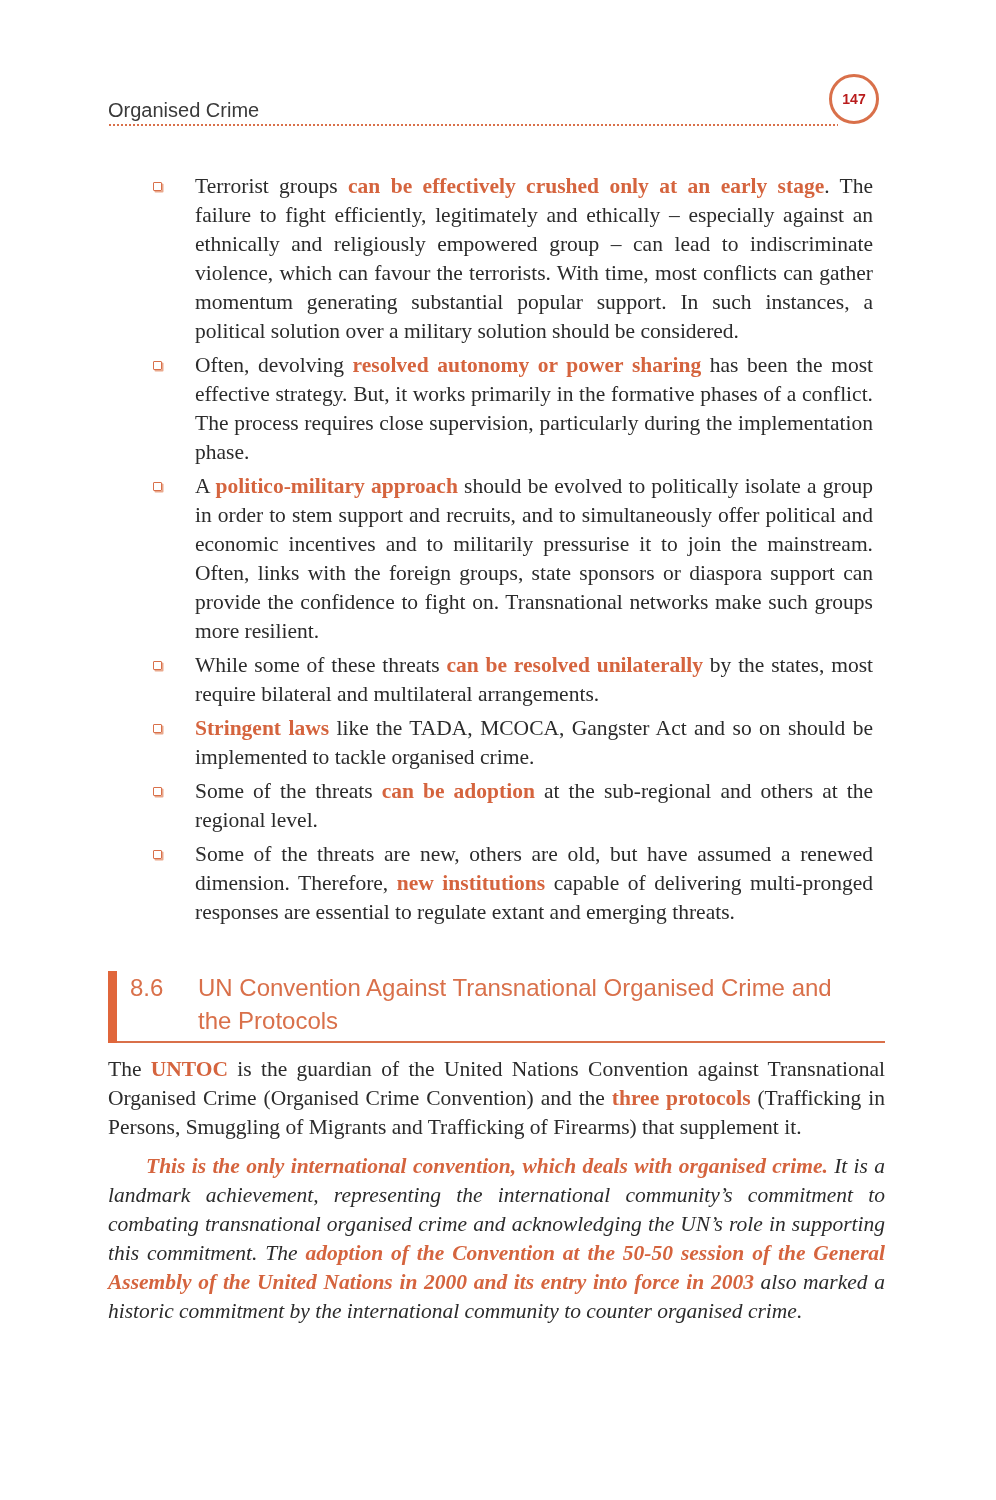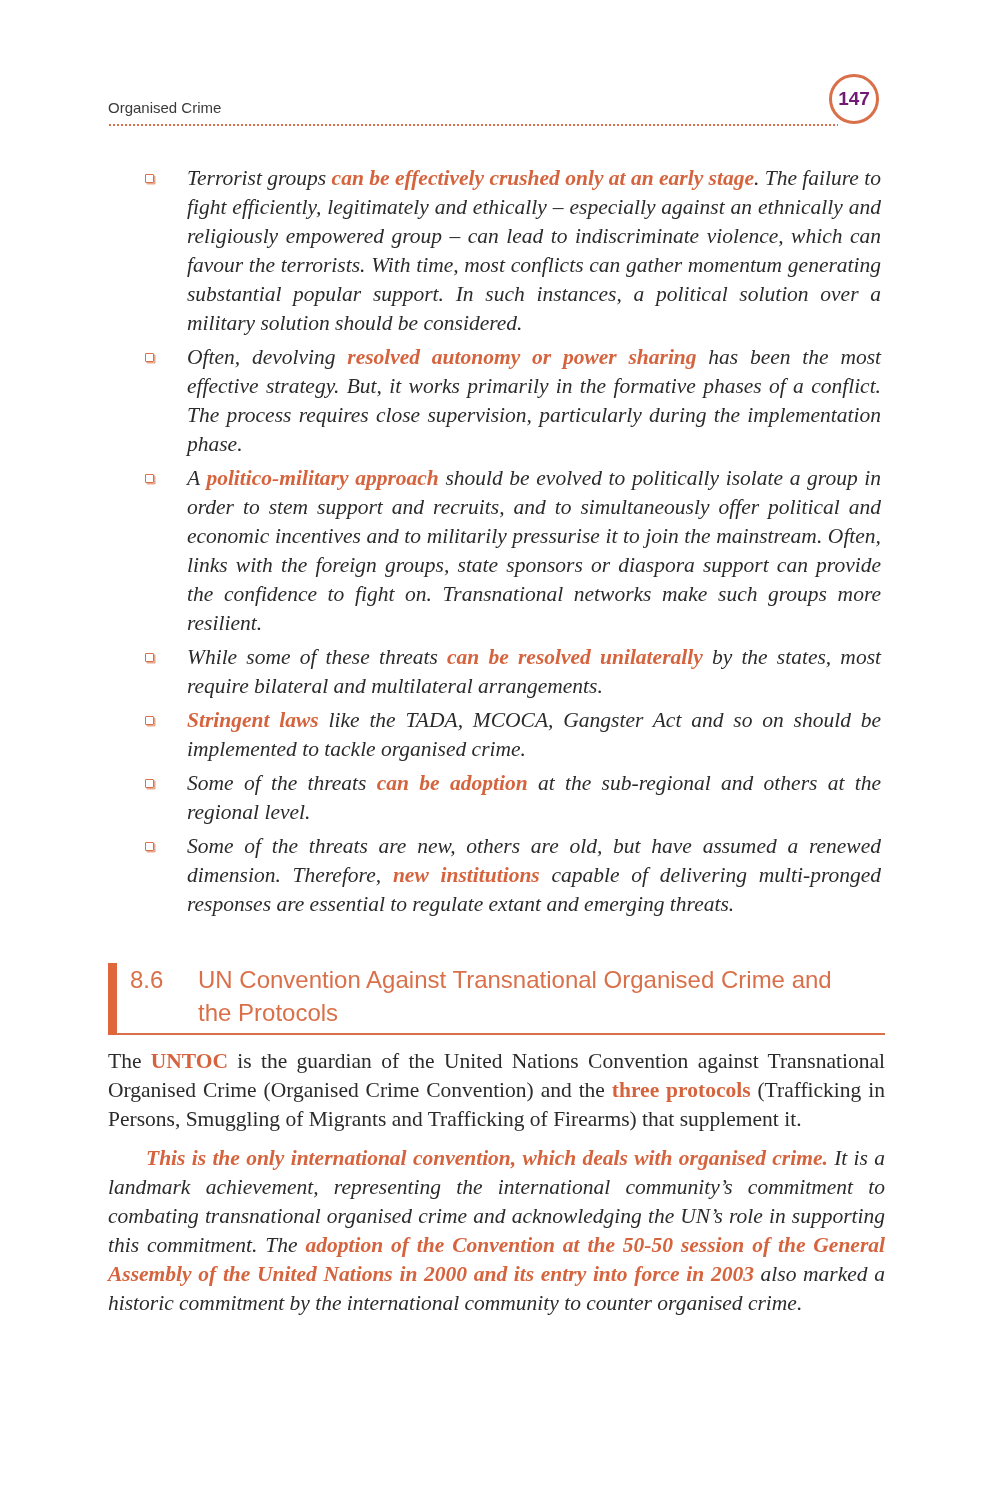--- a/index.html
+++ b/index.html
@@ -6,7 +6,7 @@
   body { width: 996px; height: 1500px; position: relative; overflow: hidden; }
   .header-title {
     position: absolute; left: 108px; top: 99px;
-    font-family: "Liberation Sans", sans-serif; font-size: 15px; color: #3a3a3a;
+    font-family: "Liberation Sans", sans-serif; font-size: 20px; color: #3a3a3a;
   }
   .header-dots {
     position: absolute; left: 108px; top: 123px; width: 730px; height: 4px;

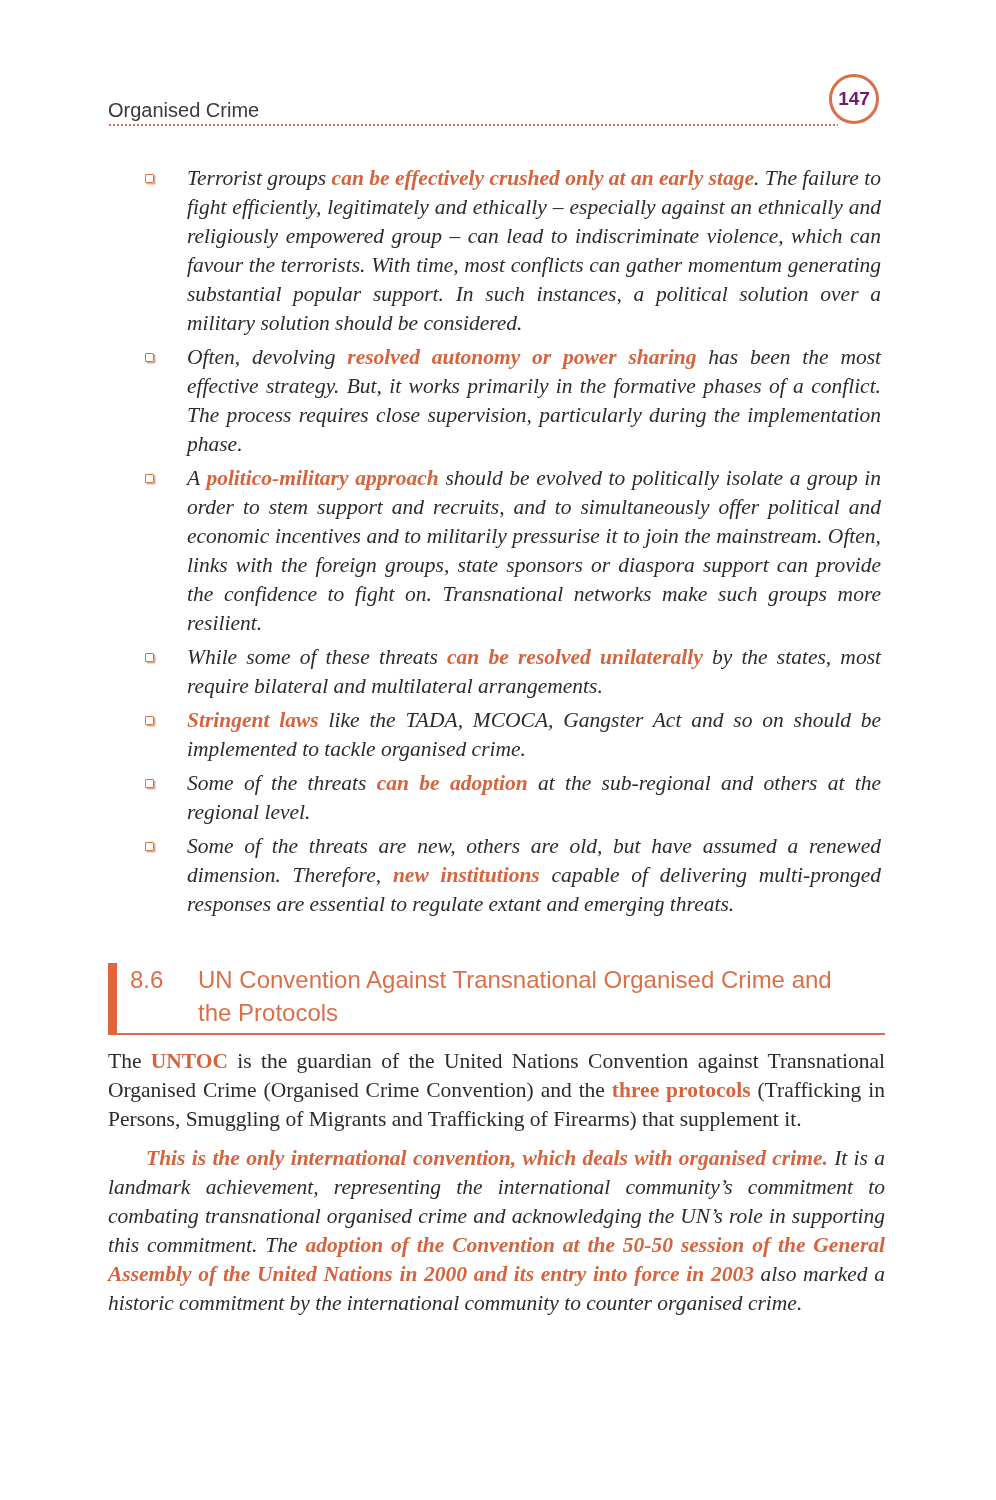--- a/index.html
+++ b/index.html
@@ -17,7 +17,7 @@
     position: absolute; left: 829px; top: 74px; width: 50px; height: 50px;
     border: 3px solid #d9704a; border-radius: 50%; box-sizing: border-box;
     display: flex; align-items: center; justify-content: center;
-    font-family: "Liberation Sans", sans-serif; font-weight: bold; font-size: 19px; color: #701a75;
+    font-family: "Liberation Sans", sans-serif; font-weight: bold; font-size: 14px; color: #b91c1c;
   }
   .content {
     position: absolute; left: 108px; top: 160px; width: 777px;

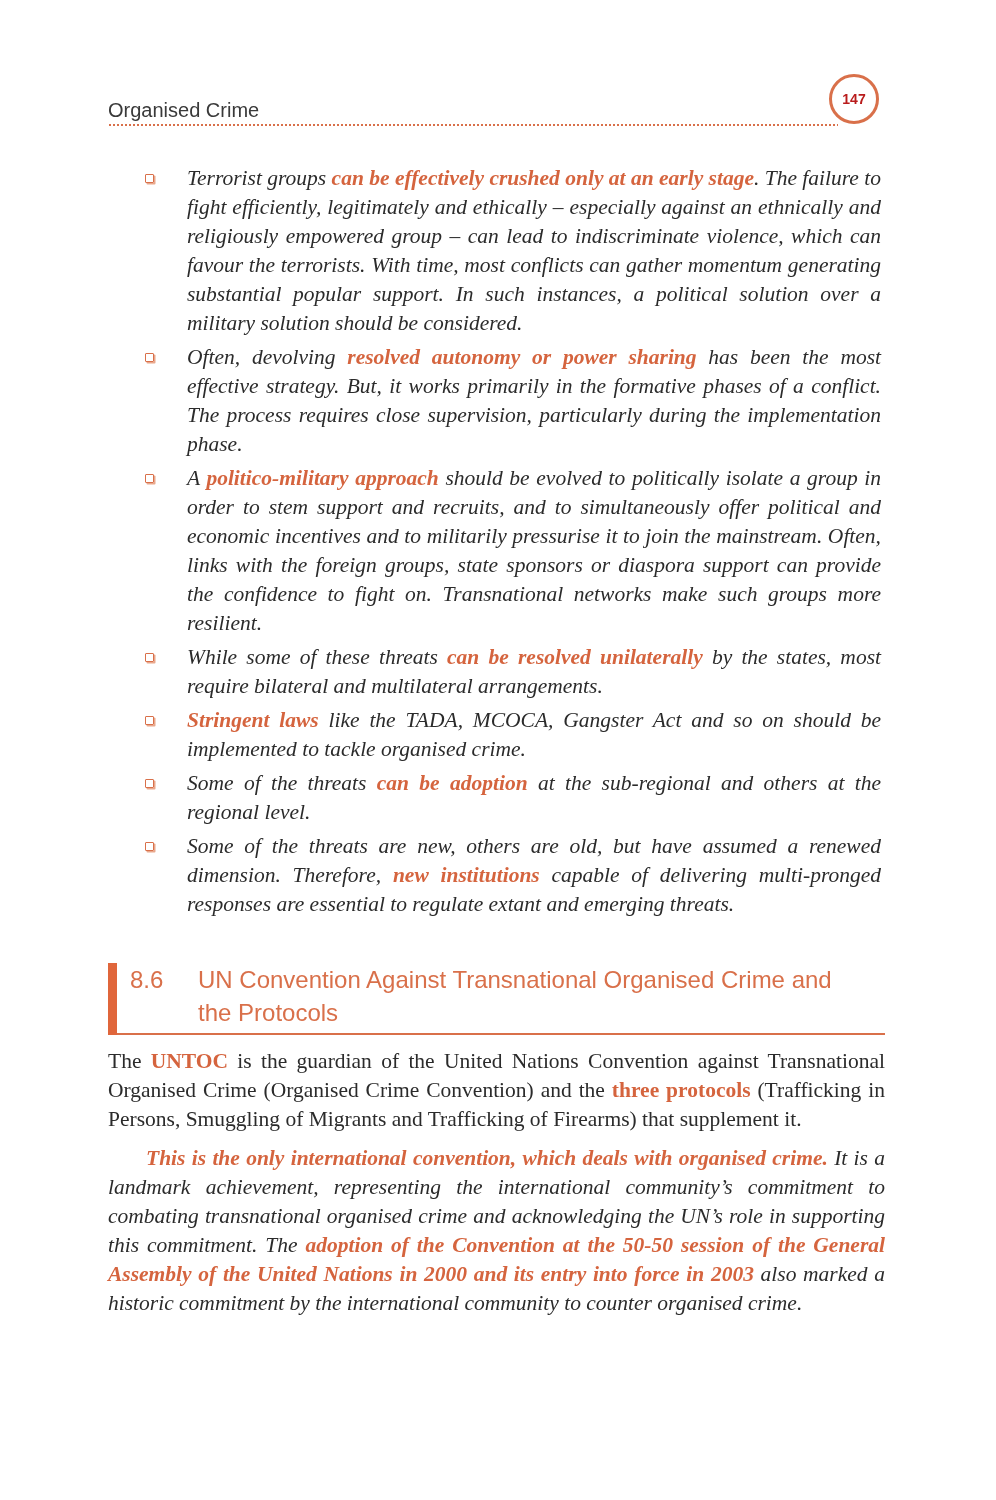--- a/index.html
+++ b/index.html
@@ -23,7 +23,7 @@
     position: absolute; left: 108px; top: 160px; width: 777px;
     font-family: "Liberation Serif", serif; font-size: 21.5px; line-height: 29px; color: #2b2b2b;
   }
-  .bullets { list-style: none; margin: 4px; padding: 0; font-style: italic; }
+  .bullets { list-style: none; margin: 12px; padding: 0; }
   .bullets li { position: relative; padding-left: 75px; text-align: justify; margin-bottom: 5px; }
   .bullet-icon {
     position: absolute; left: 33px; top: 10px; width: 9px; height: 9px;

